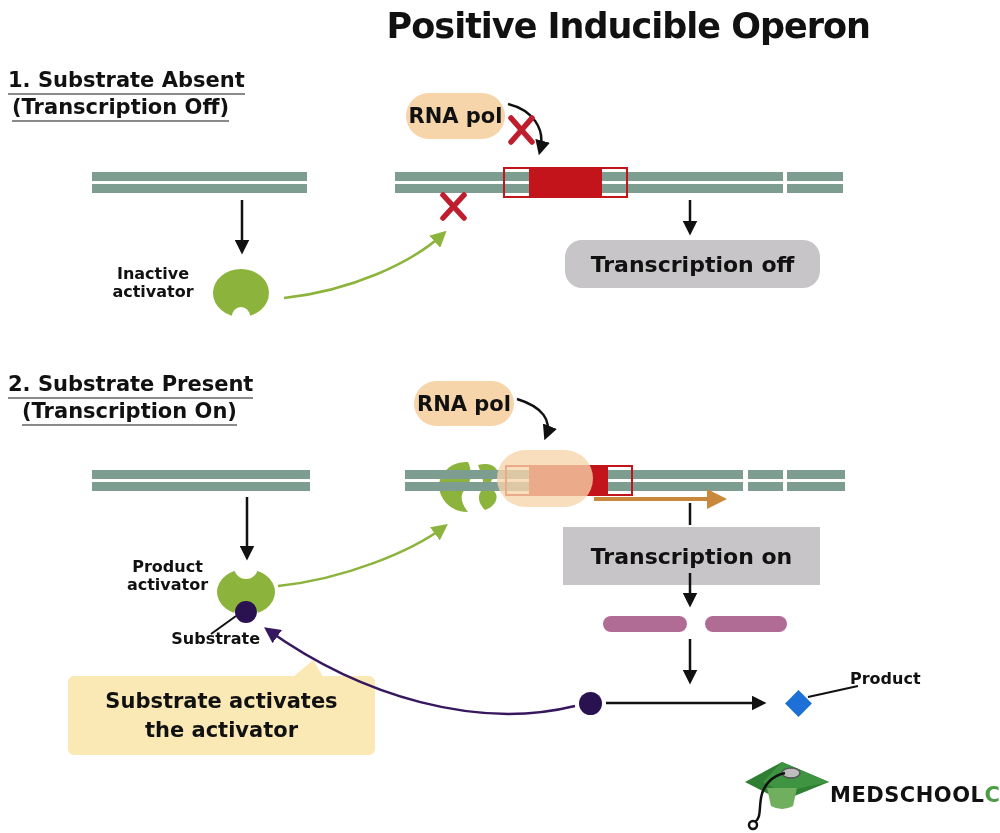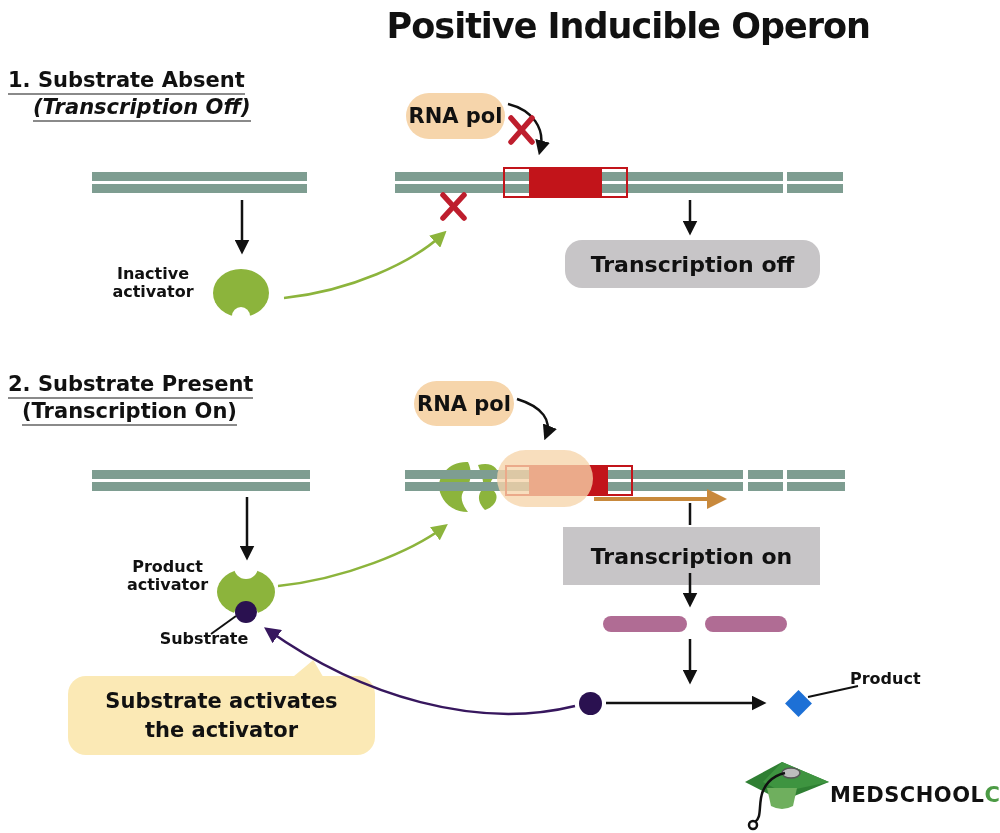--- a/index.html
+++ b/index.html
@@ -55,7 +55,7 @@
 
   <div class="abs heading" style="left:8px;top:68px;">
     <span class="u">1. Substrate Absent</span><br>
-    <span class="u" style="margin-left:25px;font-style:italic;">(Transcription Off)</span>
+    <span class="u" style="margin-left:4px;">(Transcription Off)</span>
   </div>
 
   <div class="abs pill" style="left:406px;top:93px;width:99px;height:46px;">

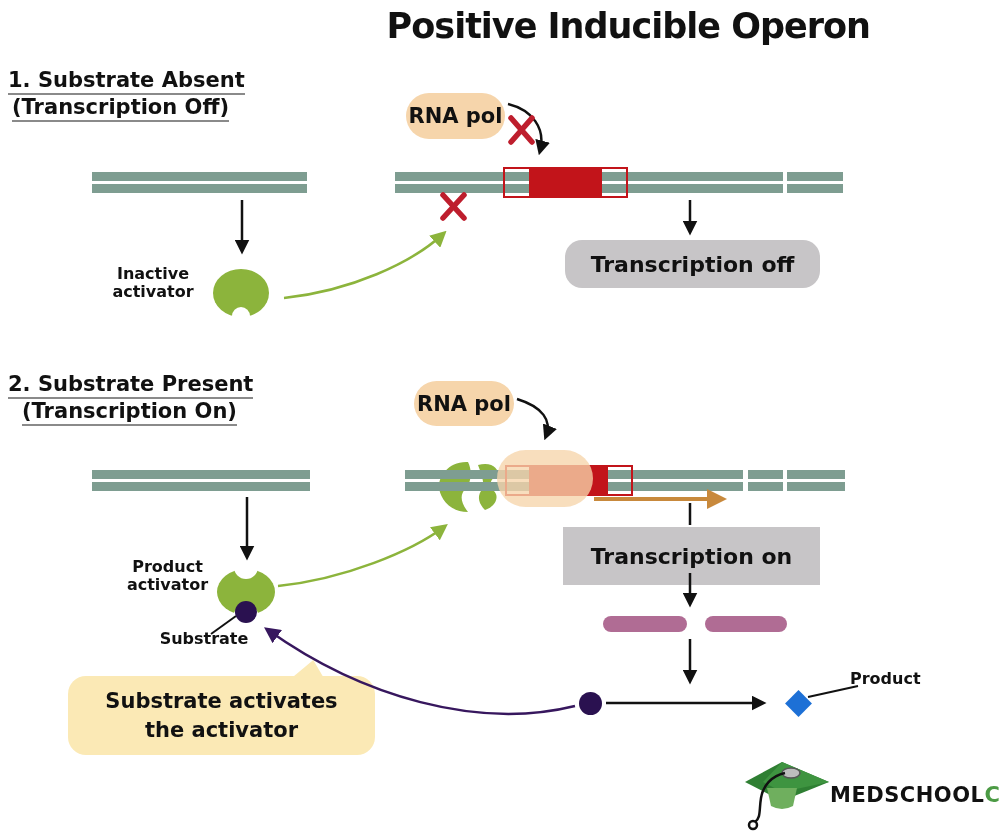--- a/index.html
+++ b/index.html
@@ -125,7 +125,7 @@
     <span>activator</span>
   </div>
 
-  <div class="abs lbl" style="left:148px;top:630px;width:112px;">
+  <div class="abs lbl" style="left:148px;top:630px;width:112px;text-align:right;">
     <span>Substrate</span>
   </div>
 

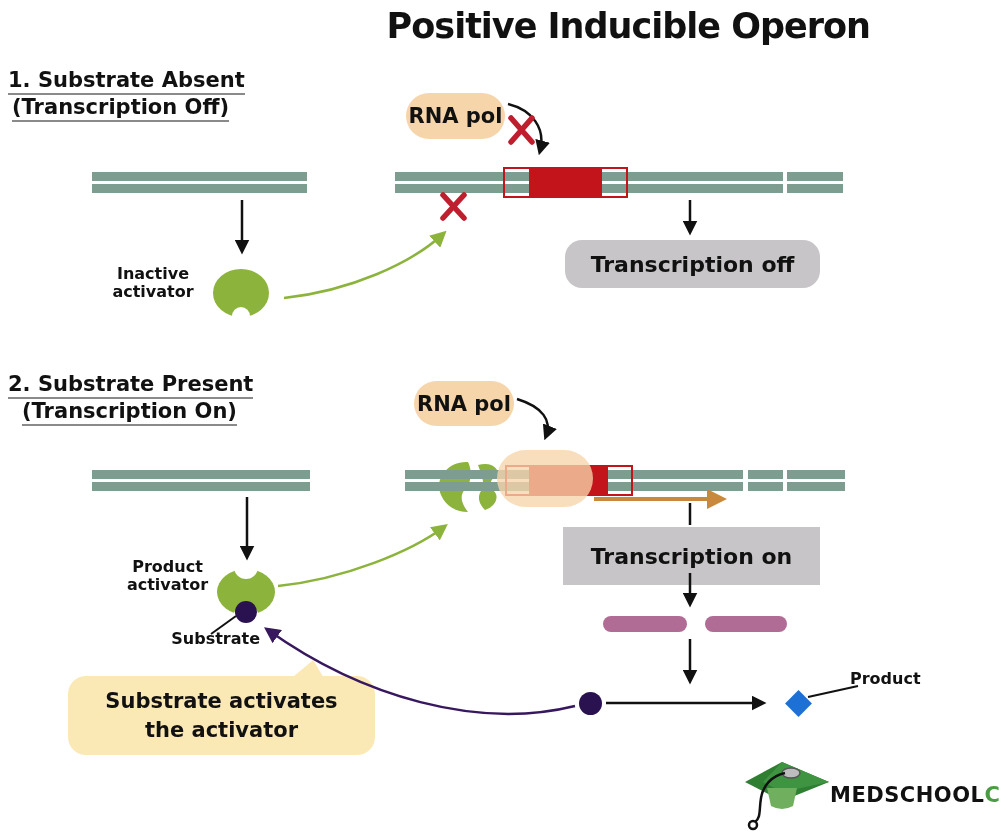--- a/index.html
+++ b/index.html
@@ -35,7 +35,7 @@
   .dot{border-radius:50%;background:var(--substrate_purple,#2A1150);z-index:4;}
   .diamond{width:19px;height:19px;background:var(--product_blue,#1D70D6);transform:rotate(45deg);z-index:2;}
   
-  .callout{background:var(--callout_yellow,#FBE9B5);border-radius:18px;z-index:2;
+  .callout{background:var(--callout_yellow,#FBE9B5);border-radius:6px;z-index:2;
            display:flex;flex-direction:column;align-items:center;justify-content:center;
            font-size:21px;font-weight:bold;line-height:1.35;}
   .callout-tail{background:var(--callout_yellow,#FBE9B5);clip-path:polygon(15% 100%,100% 100%,72% 0);z-index:2;}

